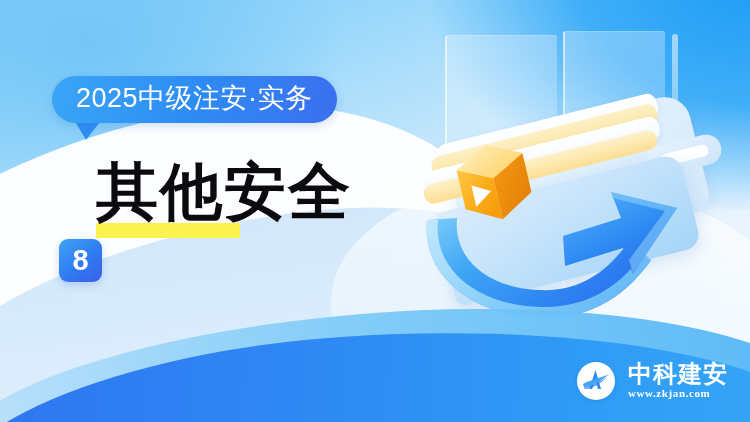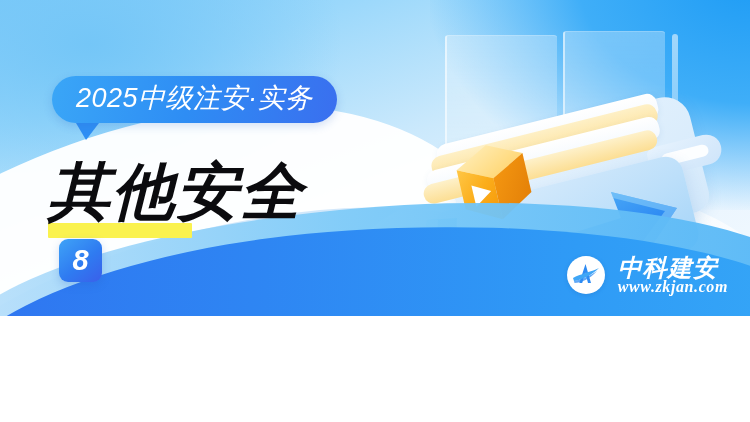--- a/index.html
+++ b/index.html
@@ -7,10 +7,9 @@
 
   #poster{
     position:relative;
-    width:750px;height:316px;
+    width:750px;height:422px;
     overflow:hidden;
     background:linear-gradient(160deg,#7ECBFA 0%,#9BD8FB 22%,#CBE9FC 48%,#E8F4FE 70%,#F4FAFF 100%);
-    font-style:italic;
   }
 
   

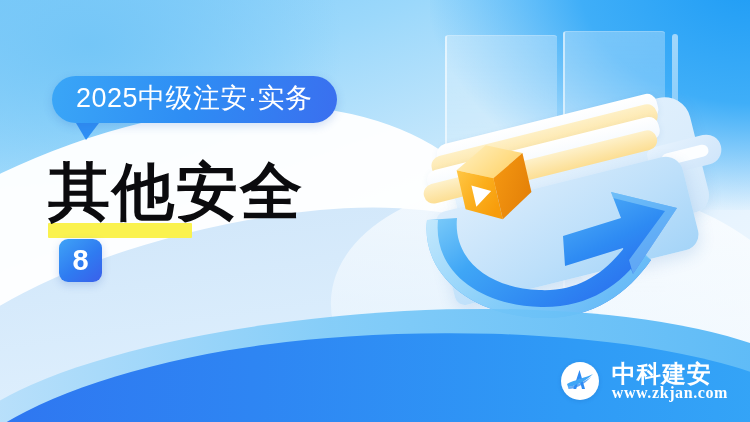--- a/index.html
+++ b/index.html
@@ -148,7 +148,7 @@
 
   
   .headline{position:absolute;left:48px;top:155px;width:420px;}
-  .hl-row{position:relative;height:80px;}
+  .hl-row{position:relative;height:80px;margin-left:48px;}
   .hl-hilite{
     position:absolute;left:0px;top:68px;width:144px;height:15px;
     background:#FAF24F;border-radius:1px;

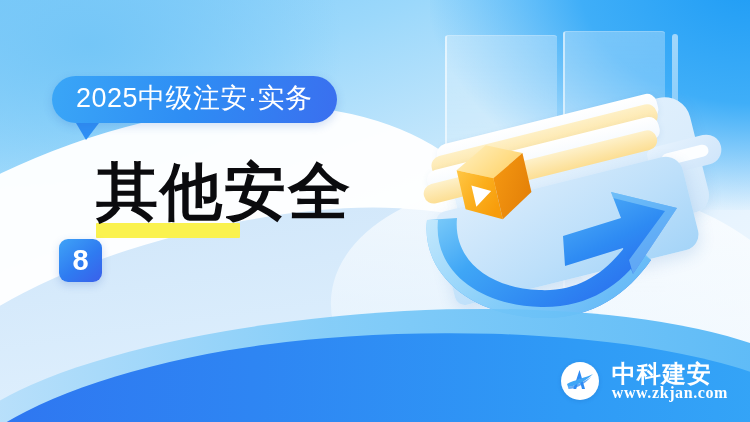--- a/index.html
+++ b/index.html
@@ -182,7 +182,7 @@
              box-shadow:0 1px 4px rgba(20,70,150,.18);}
   .logo-text{margin-left:13px;}
   .logo-name{color:#FFFFFF;font-weight:700;font-size:24px;line-height:25px;letter-spacing:1px;}
-  .logo-url{color:#FFFFFF;font-size:16px;line-height:14px;letter-spacing:.6px;
+  .logo-url{color:#FFFFFF;font-size:11px;line-height:14px;letter-spacing:.6px;
             font-family:"Liberation Serif",serif;font-weight:700;}
 </style>
 </head>

